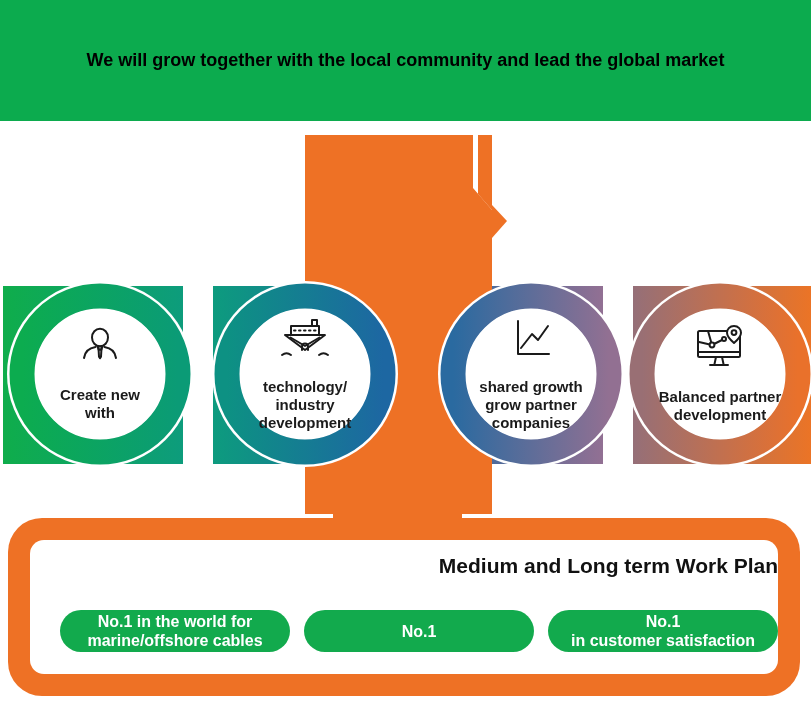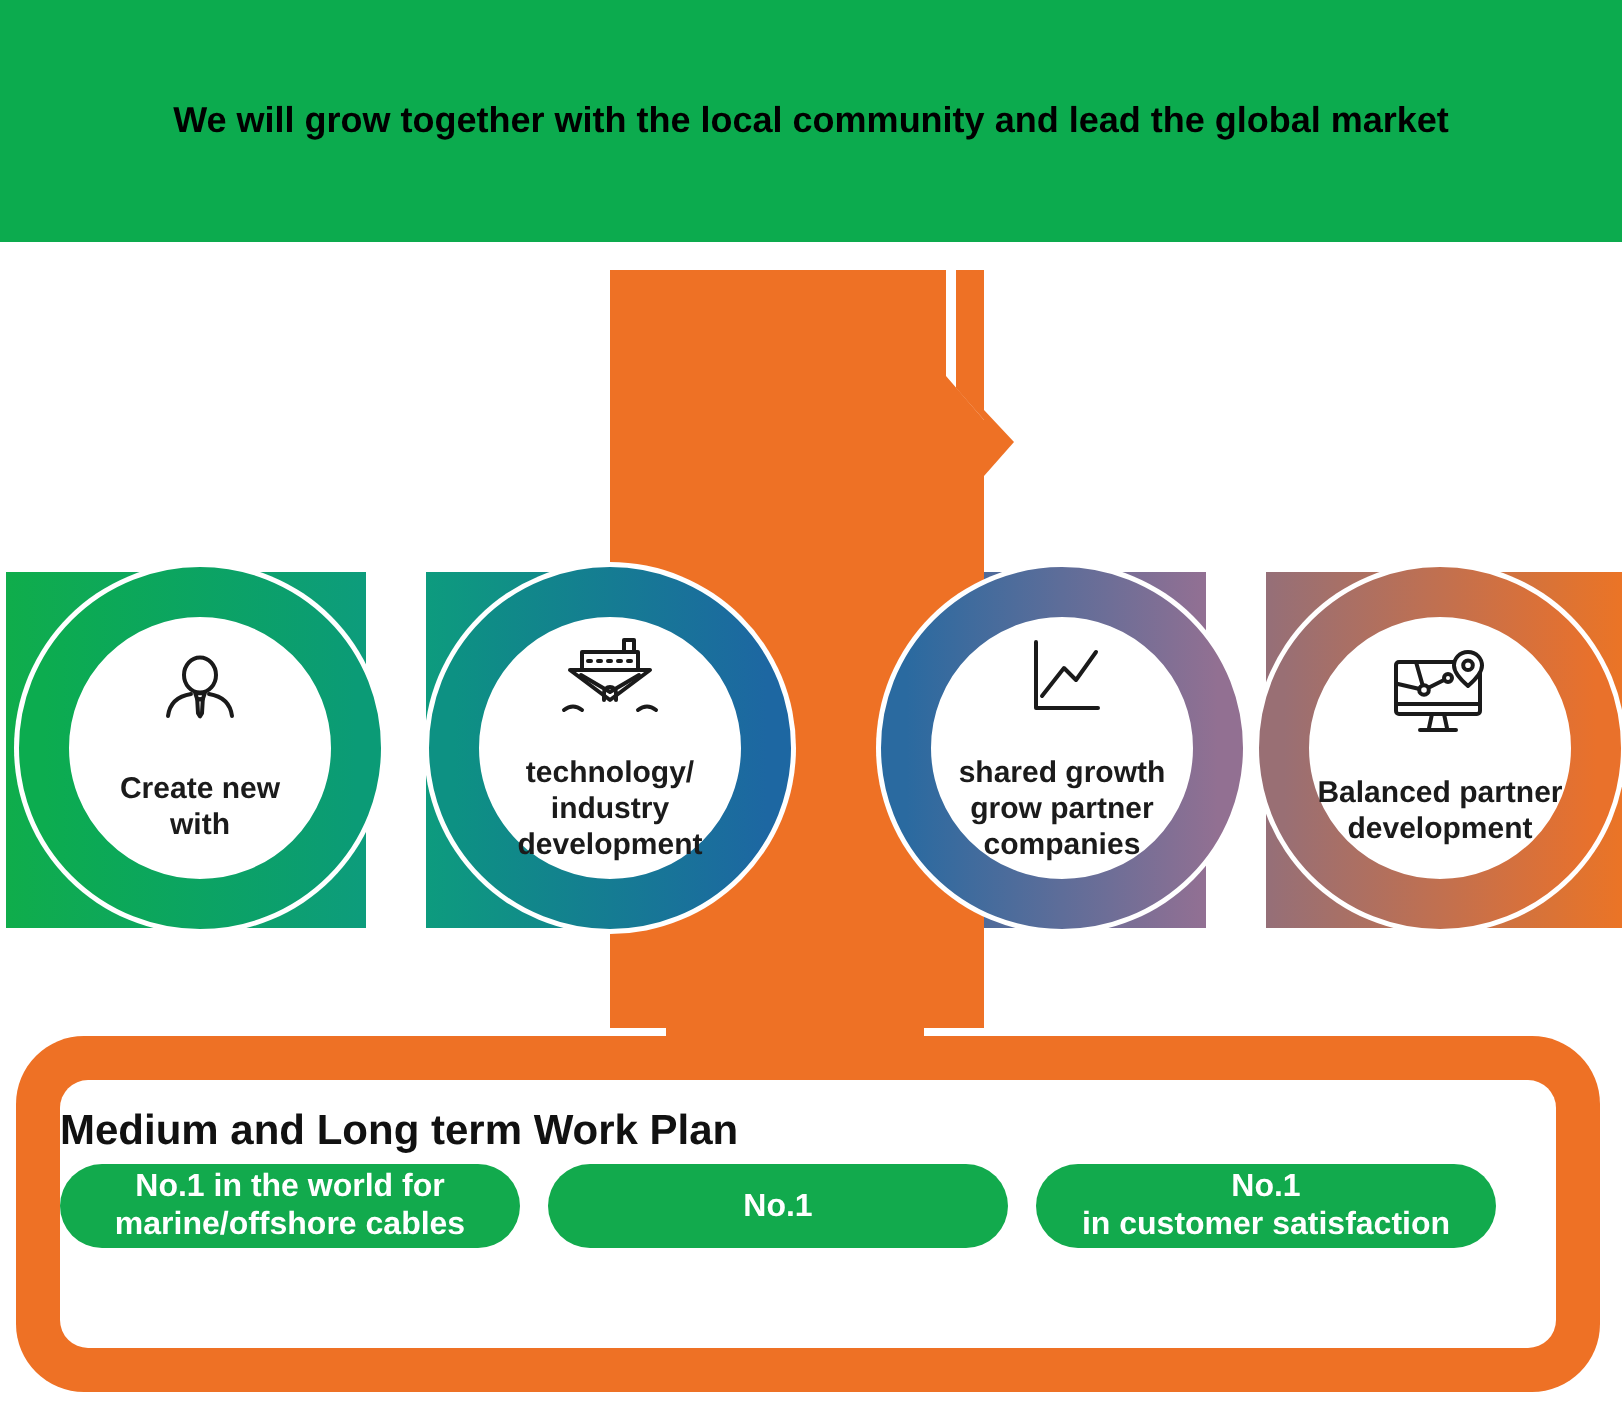--- a/index.html
+++ b/index.html
@@ -35,7 +35,7 @@
   .plan-box{position:absolute;left:8px;top:518px;width:792px;height:178px;background:#EE7125;
             border-radius:34px;z-index:4;}
   .plan-inner{position:absolute;left:22px;top:22px;right:22px;bottom:22px;background:#fff;
-              border-radius:14px;display:flex;flex-direction:column;align-items:flex-start;}
+              border-radius:14px;display:flex;flex-direction:column;align-items:flex-end;}
   .plan-title{margin-top:14px;font-size:21px;font-weight:bold;color:#111;}
   .pill-row{margin-top:4px;display:flex;gap:14px;justify-content:center;}
   .pill{width:230px;height:42px;background:#12AA4D;border-radius:21px;color:#fff;

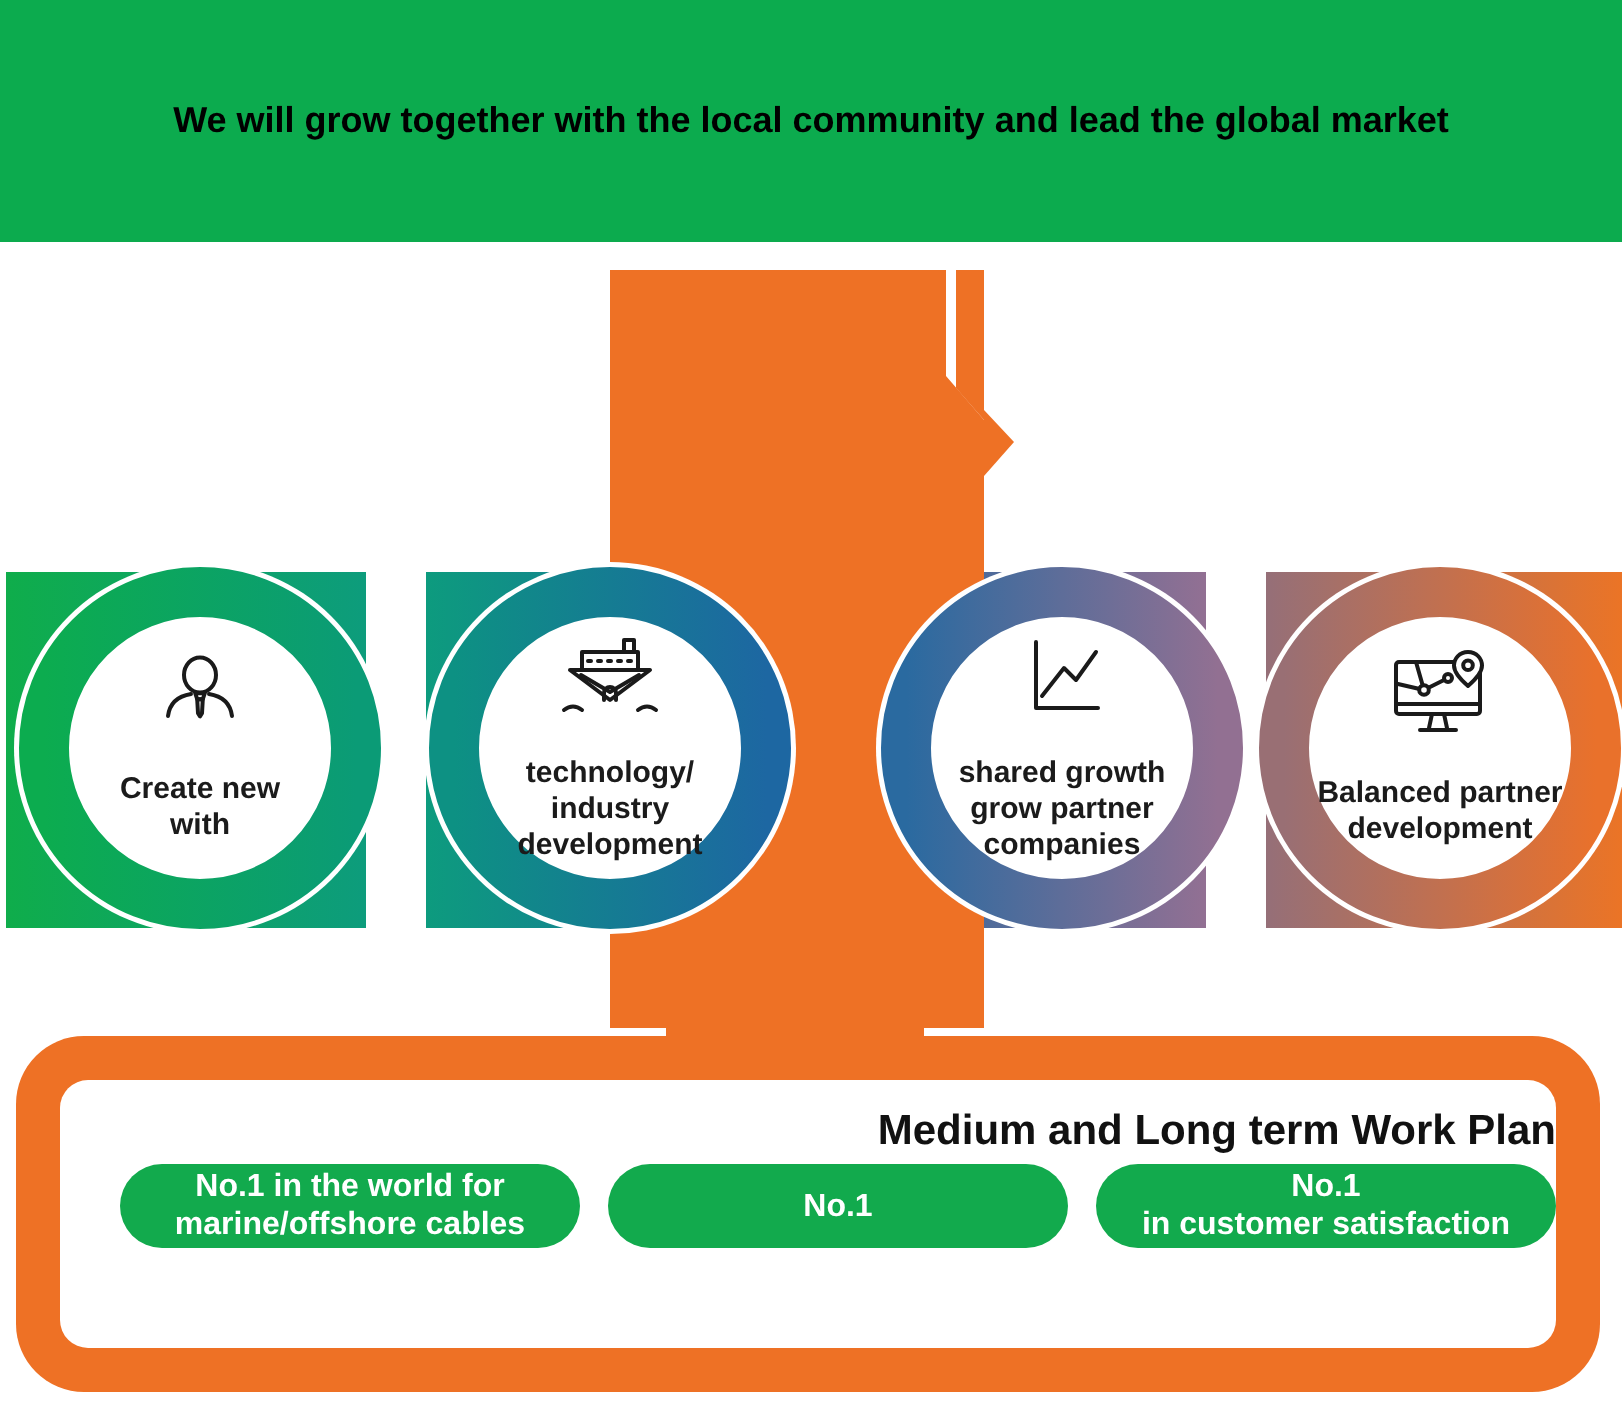--- a/index.html
+++ b/index.html
@@ -37,7 +37,7 @@
   .plan-inner{position:absolute;left:22px;top:22px;right:22px;bottom:22px;background:#fff;
               border-radius:14px;display:flex;flex-direction:column;align-items:flex-end;}
   .plan-title{margin-top:14px;font-size:21px;font-weight:bold;color:#111;}
-  .pill-row{margin-top:4px;display:flex;gap:14px;justify-content:center;}
+  .pill-row{margin-top:32px;display:flex;gap:14px;justify-content:center;}
   .pill{width:230px;height:42px;background:#12AA4D;border-radius:21px;color:#fff;
         display:flex;flex-direction:column;align-items:center;justify-content:center;
         font-size:16px;font-weight:bold;line-height:19px;text-align:center;}

